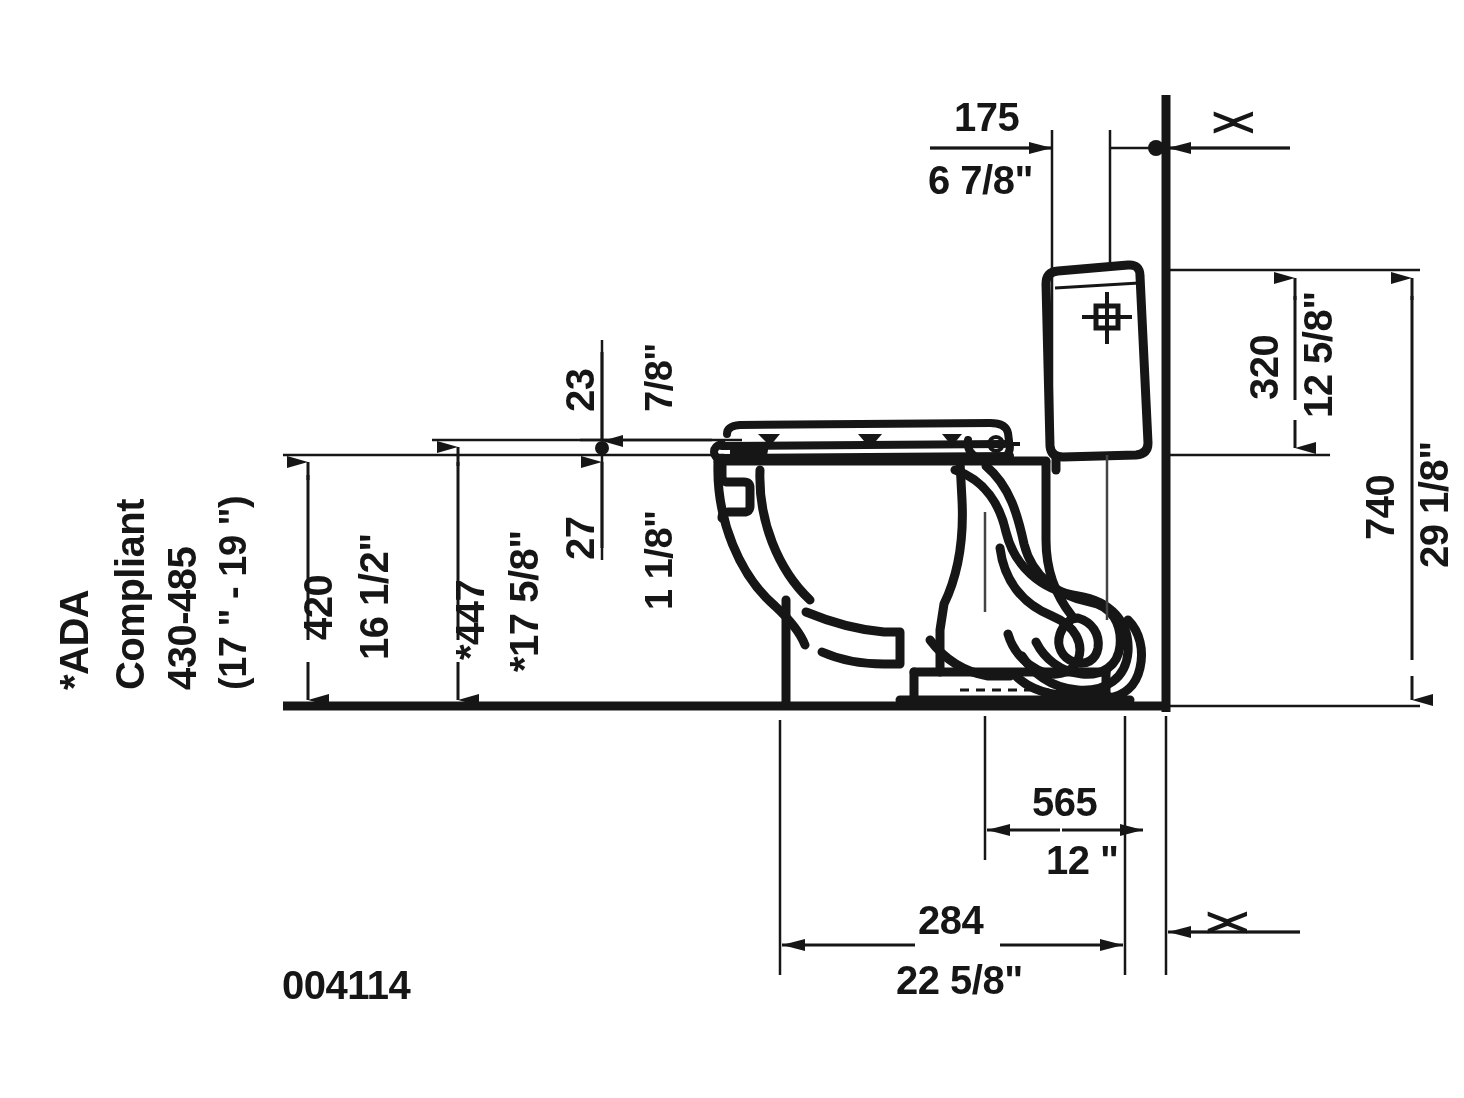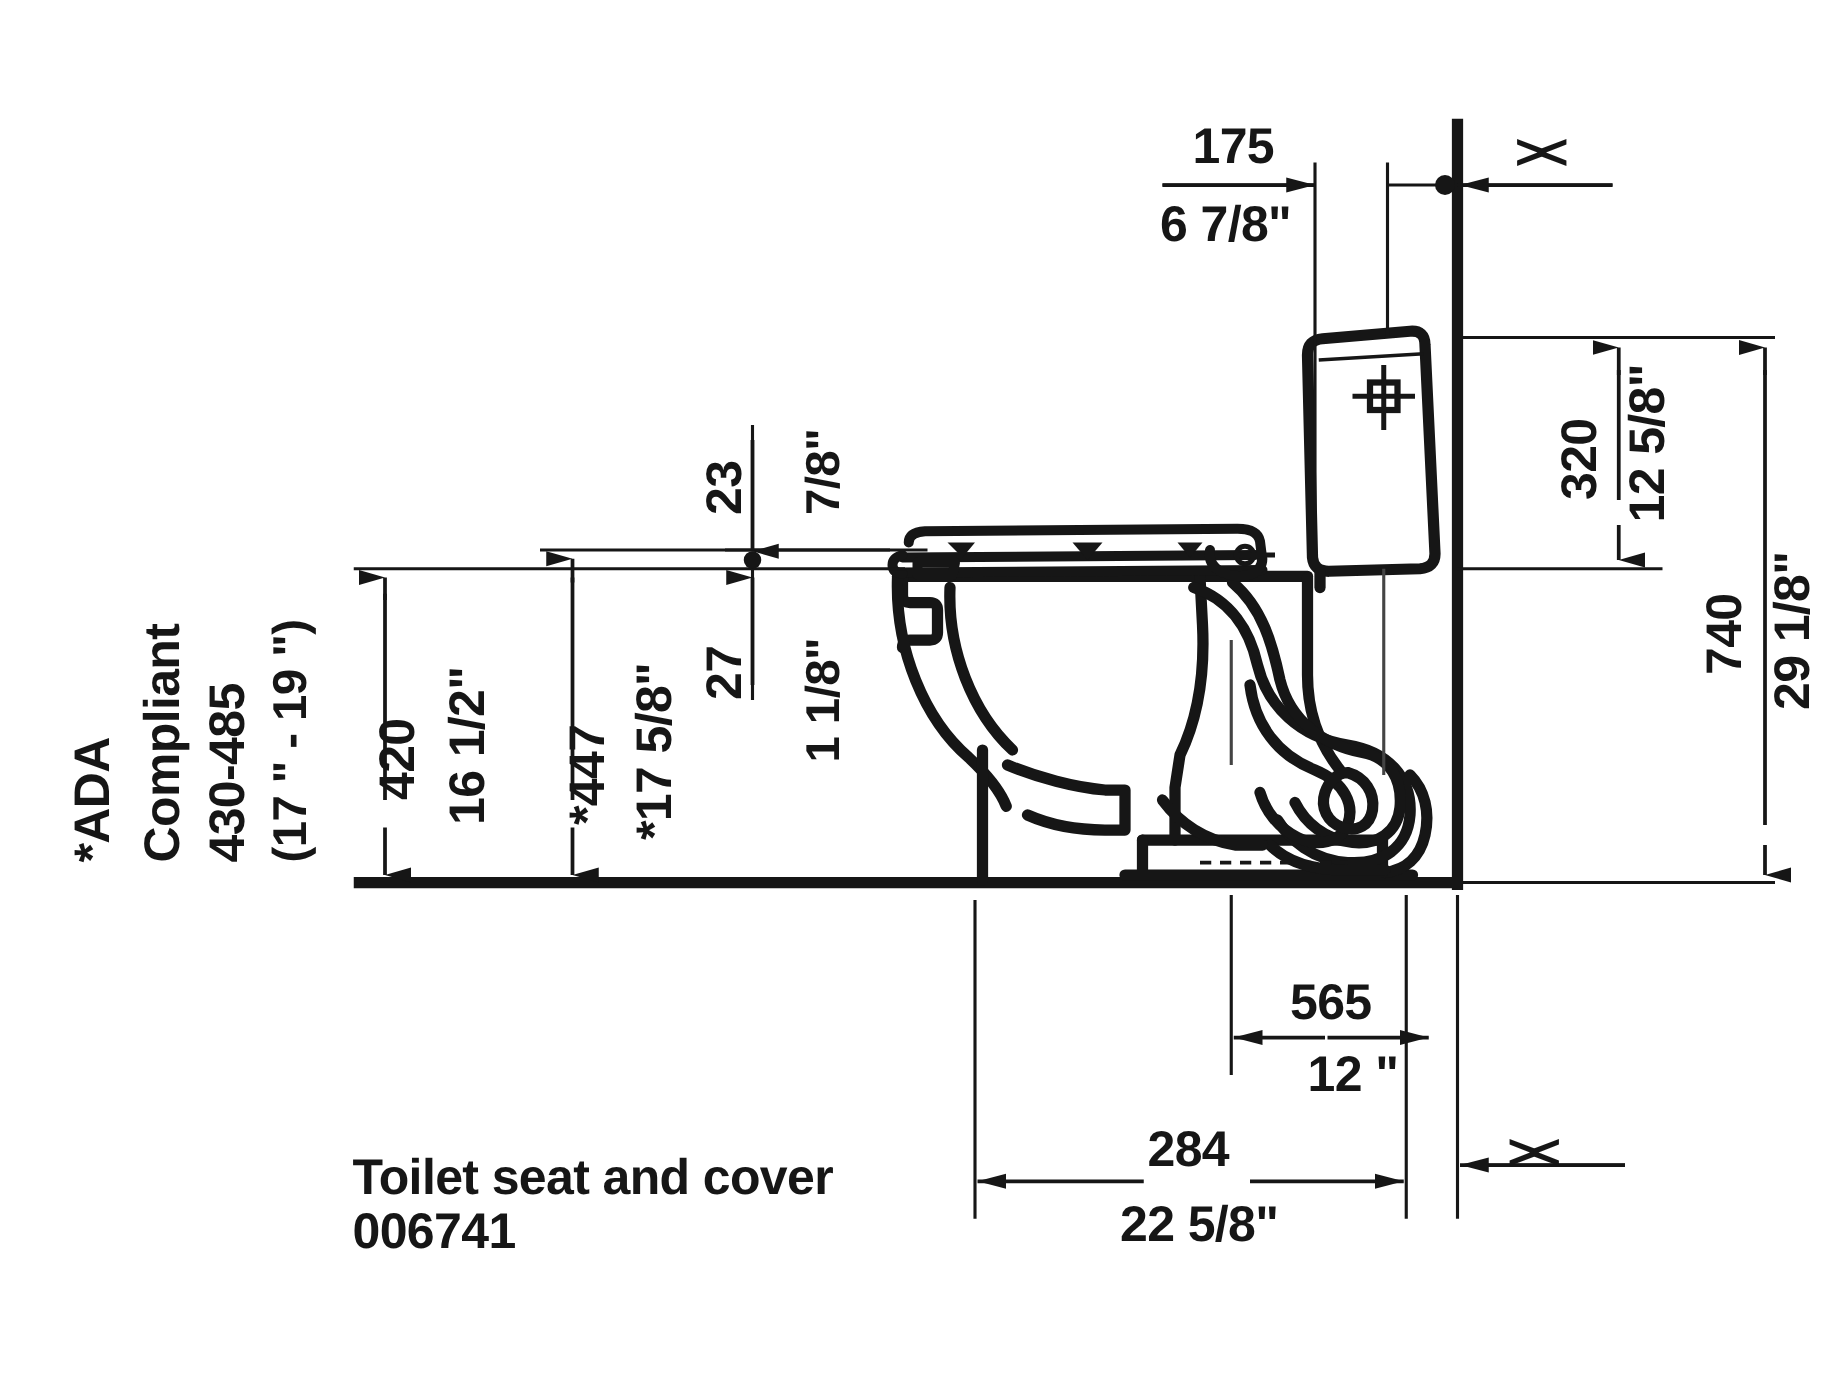--- a/index.html
+++ b/index.html
@@ -320,7 +320,6 @@
 
   <div class="lbl" style="left:1206px; top:900px; font-size:40px; letter-spacing:-4px;">&gt;&lt;</div>
 
-  <div class="lbl" style="left:282px; top:920px; font-size:40px;">Toilet seat and cover</div>
   <div class="lbl" style="left:282px; top:963px; font-size:40px;">006741</div>
 
 </div>

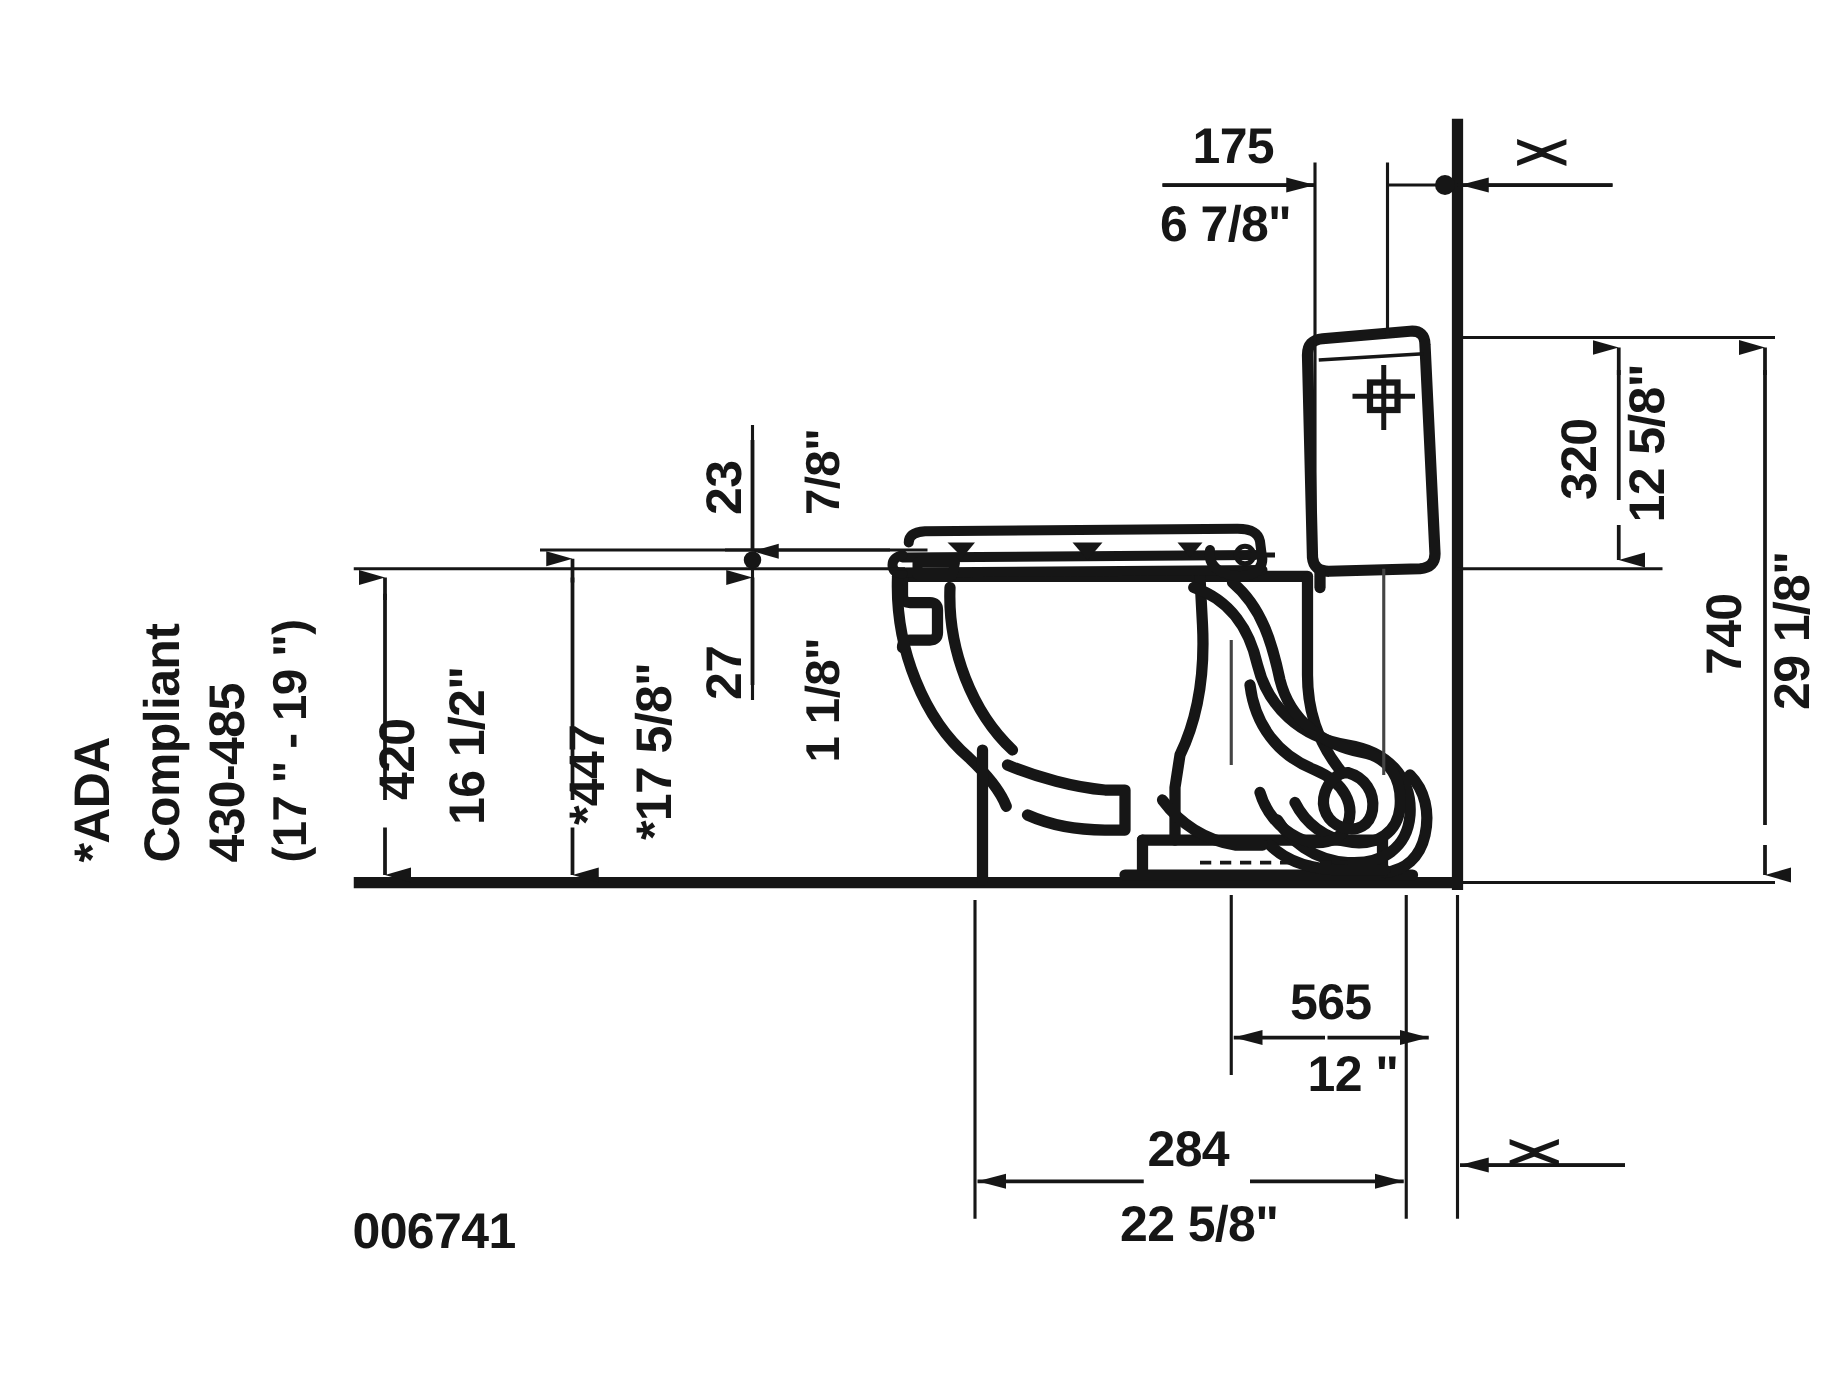--- a/index.html
+++ b/index.html
@@ -320,7 +320,7 @@
 
   <div class="lbl" style="left:1206px; top:900px; font-size:40px; letter-spacing:-4px;">&gt;&lt;</div>
 
-  <div class="lbl" style="left:282px; top:963px; font-size:40px;">006741</div>
+  <div class="lbl" style="left:282px; top:963px; font-size:40px;">004114</div>
 
 </div>
 

